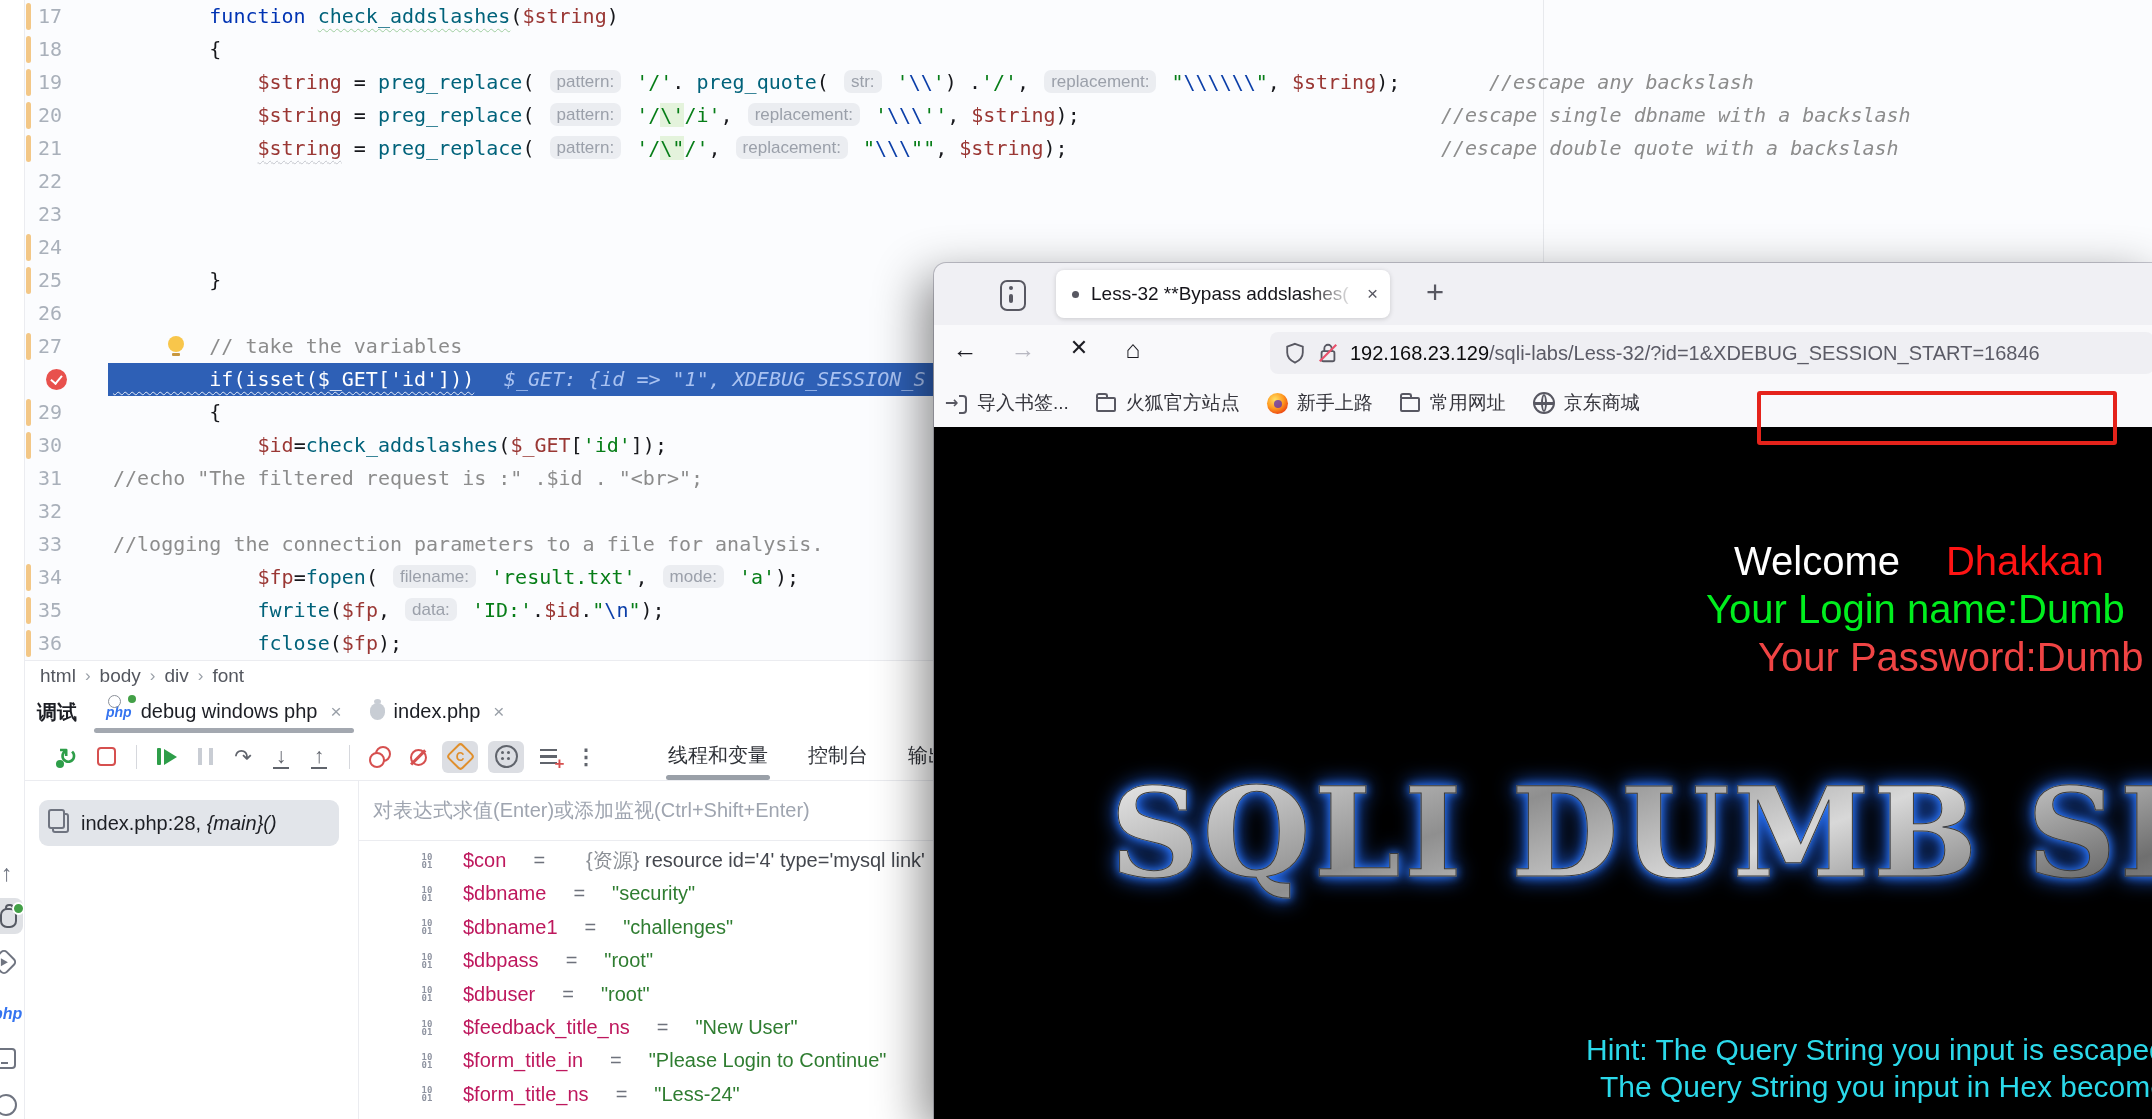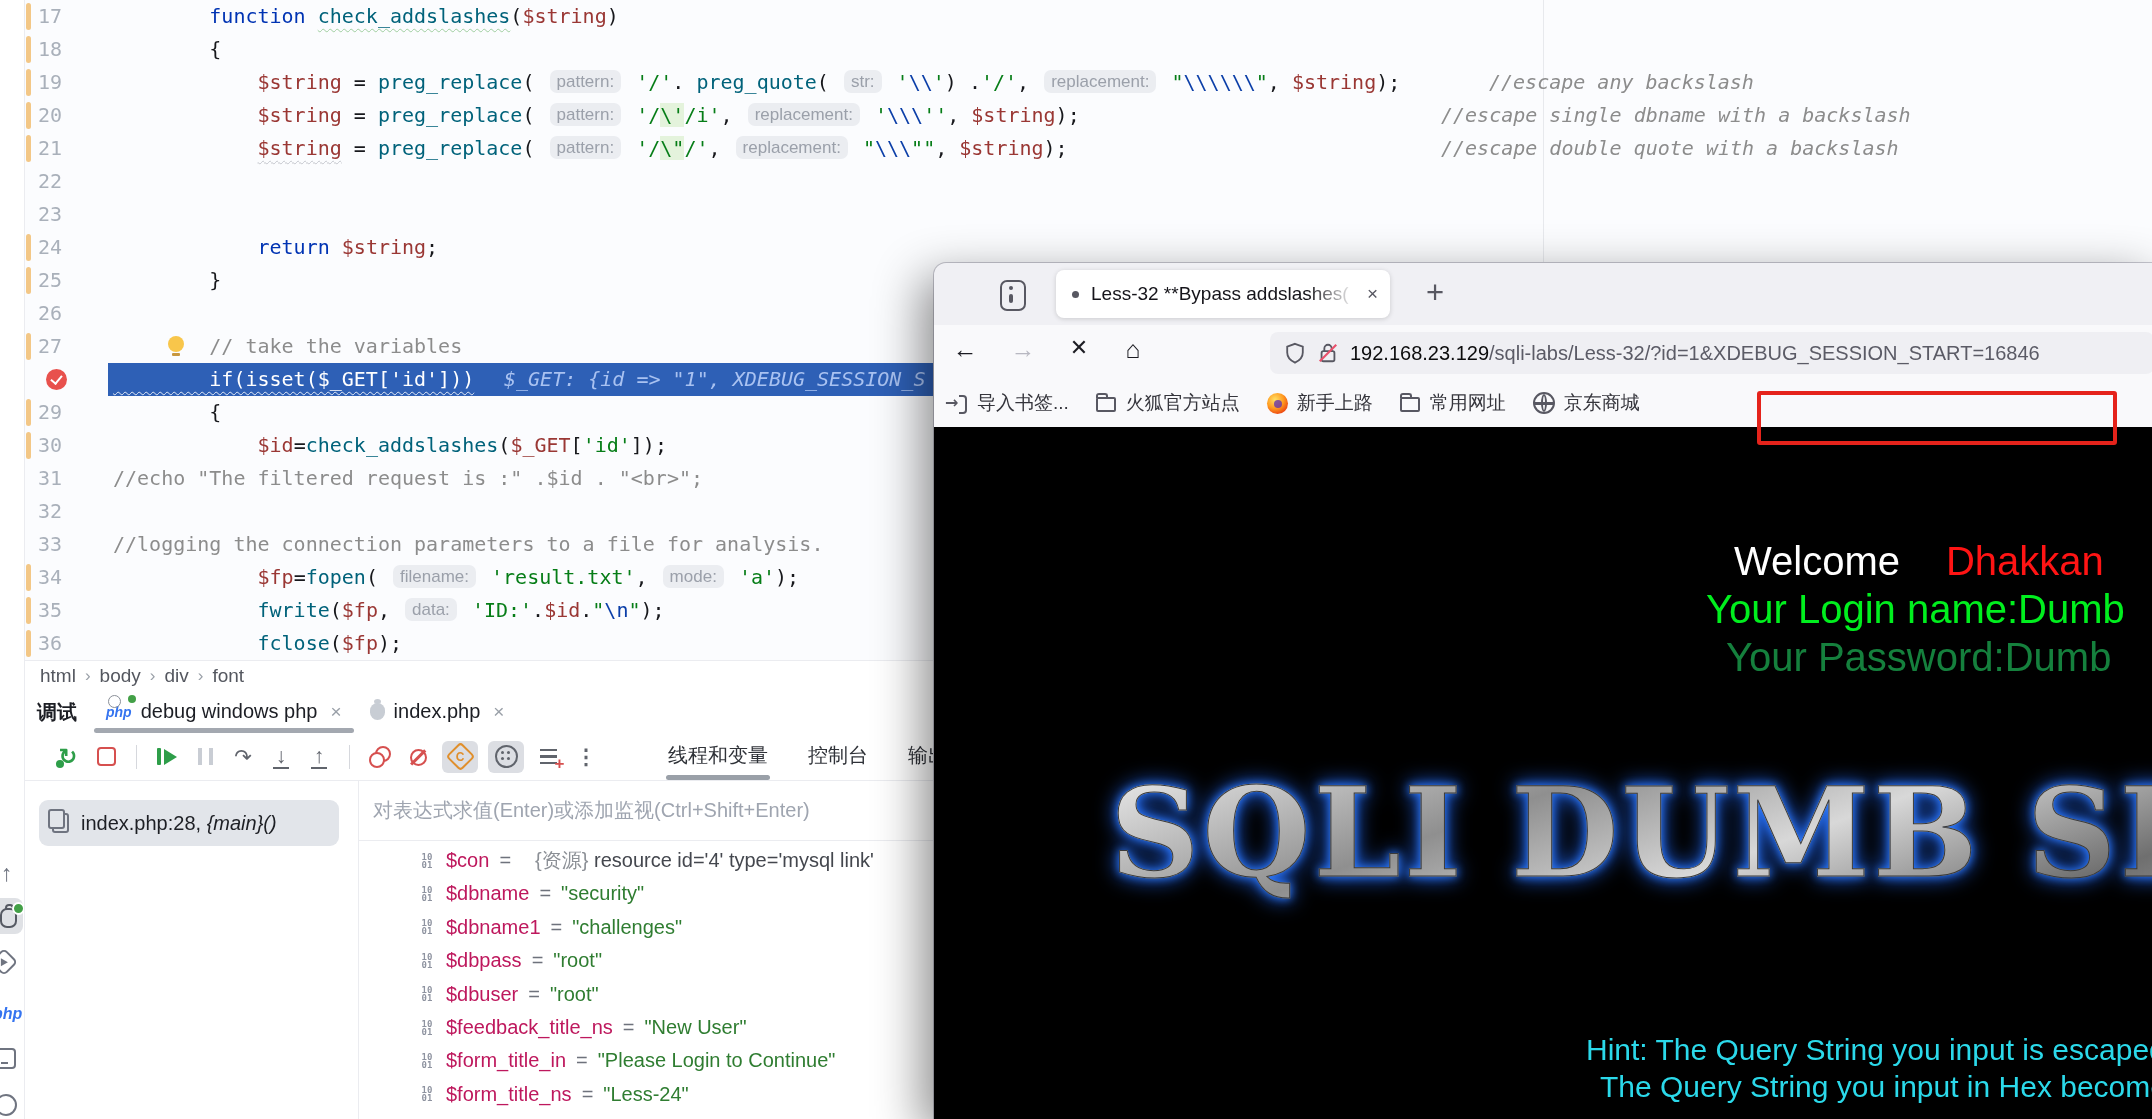--- a/index.html
+++ b/index.html
@@ -179,7 +179,6 @@
       <div class="row" style="top: 231px;">
         <div class="chg"></div>
         <div class="ln">24</div>
-        <div class="code"><span class="tok p">            </span><span class="tok k">return</span><span class="tok p"> </span><span class="tok v">$string</span><span class="tok p">;</span></div>
       </div>
       <div class="row" style="top: 264px;">
         <div class="chg"></div>

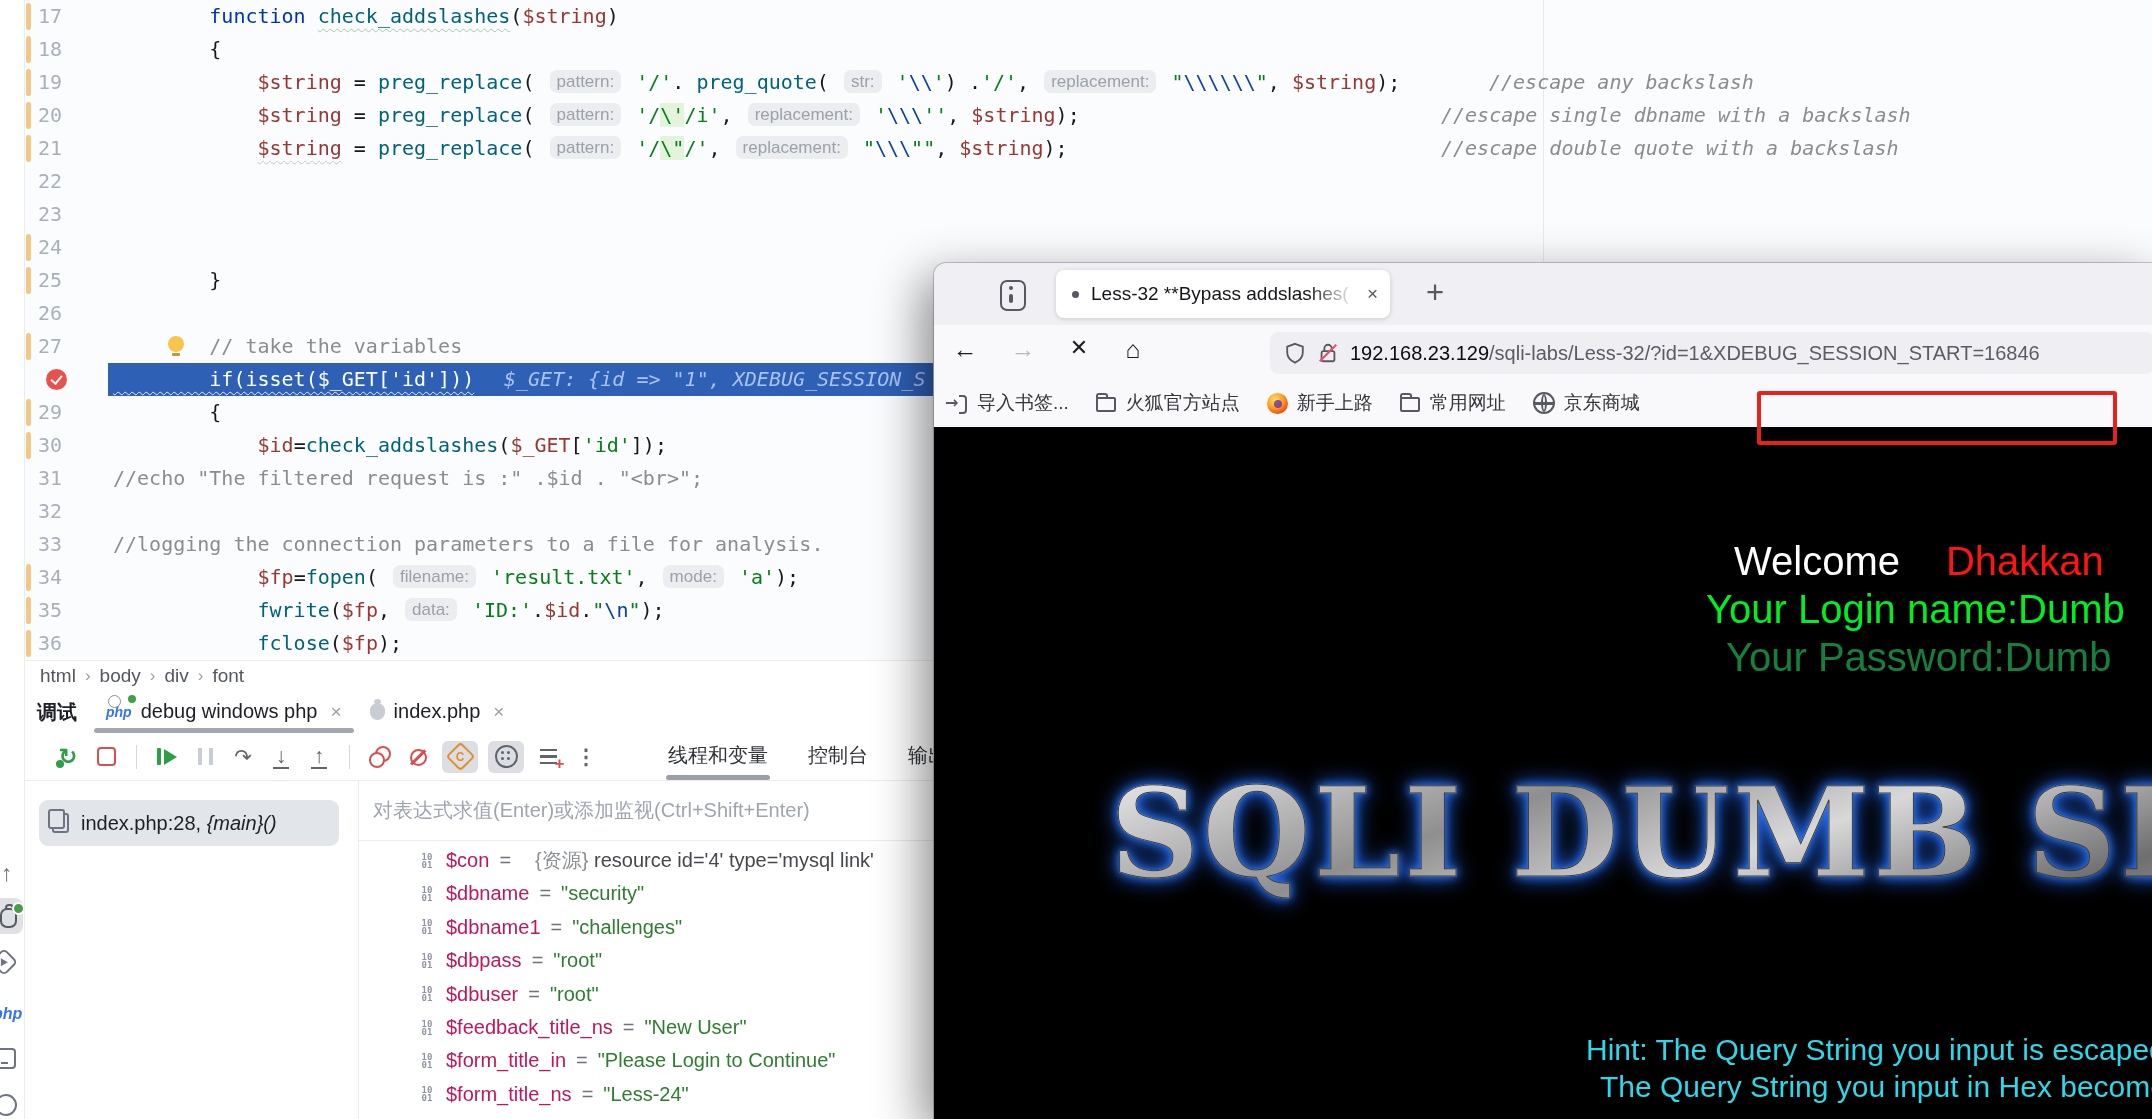--- a/index.html
+++ b/index.html
@@ -127,7 +127,7 @@
   #wline{left:800px;top:112px;font-size:40px}
   #wline .wh{color:#fff}#wline .rd{color:#ff1414;margin-left:46px}
   #gl1{left:772px;top:160px;font-size:40px;color:#00ef1e}
-  #gl2{left:792px;top:208px;font-size:40px;color:#15803d}
+  #gl2{left:824px;top:208px;font-size:40px;color:#ef4444}
   #banner{left:176px;top:338px;font:bold 124px/1.1 "DejaVu Serif",serif;letter-spacing:3px;
     background:linear-gradient(160deg,#efefef 0%,#8f8f8f 28%,#d8d8d8 48%,#6f6f6f 70%,#cfcfcf 100%);
     -webkit-background-clip:text;background-clip:text;color:transparent;

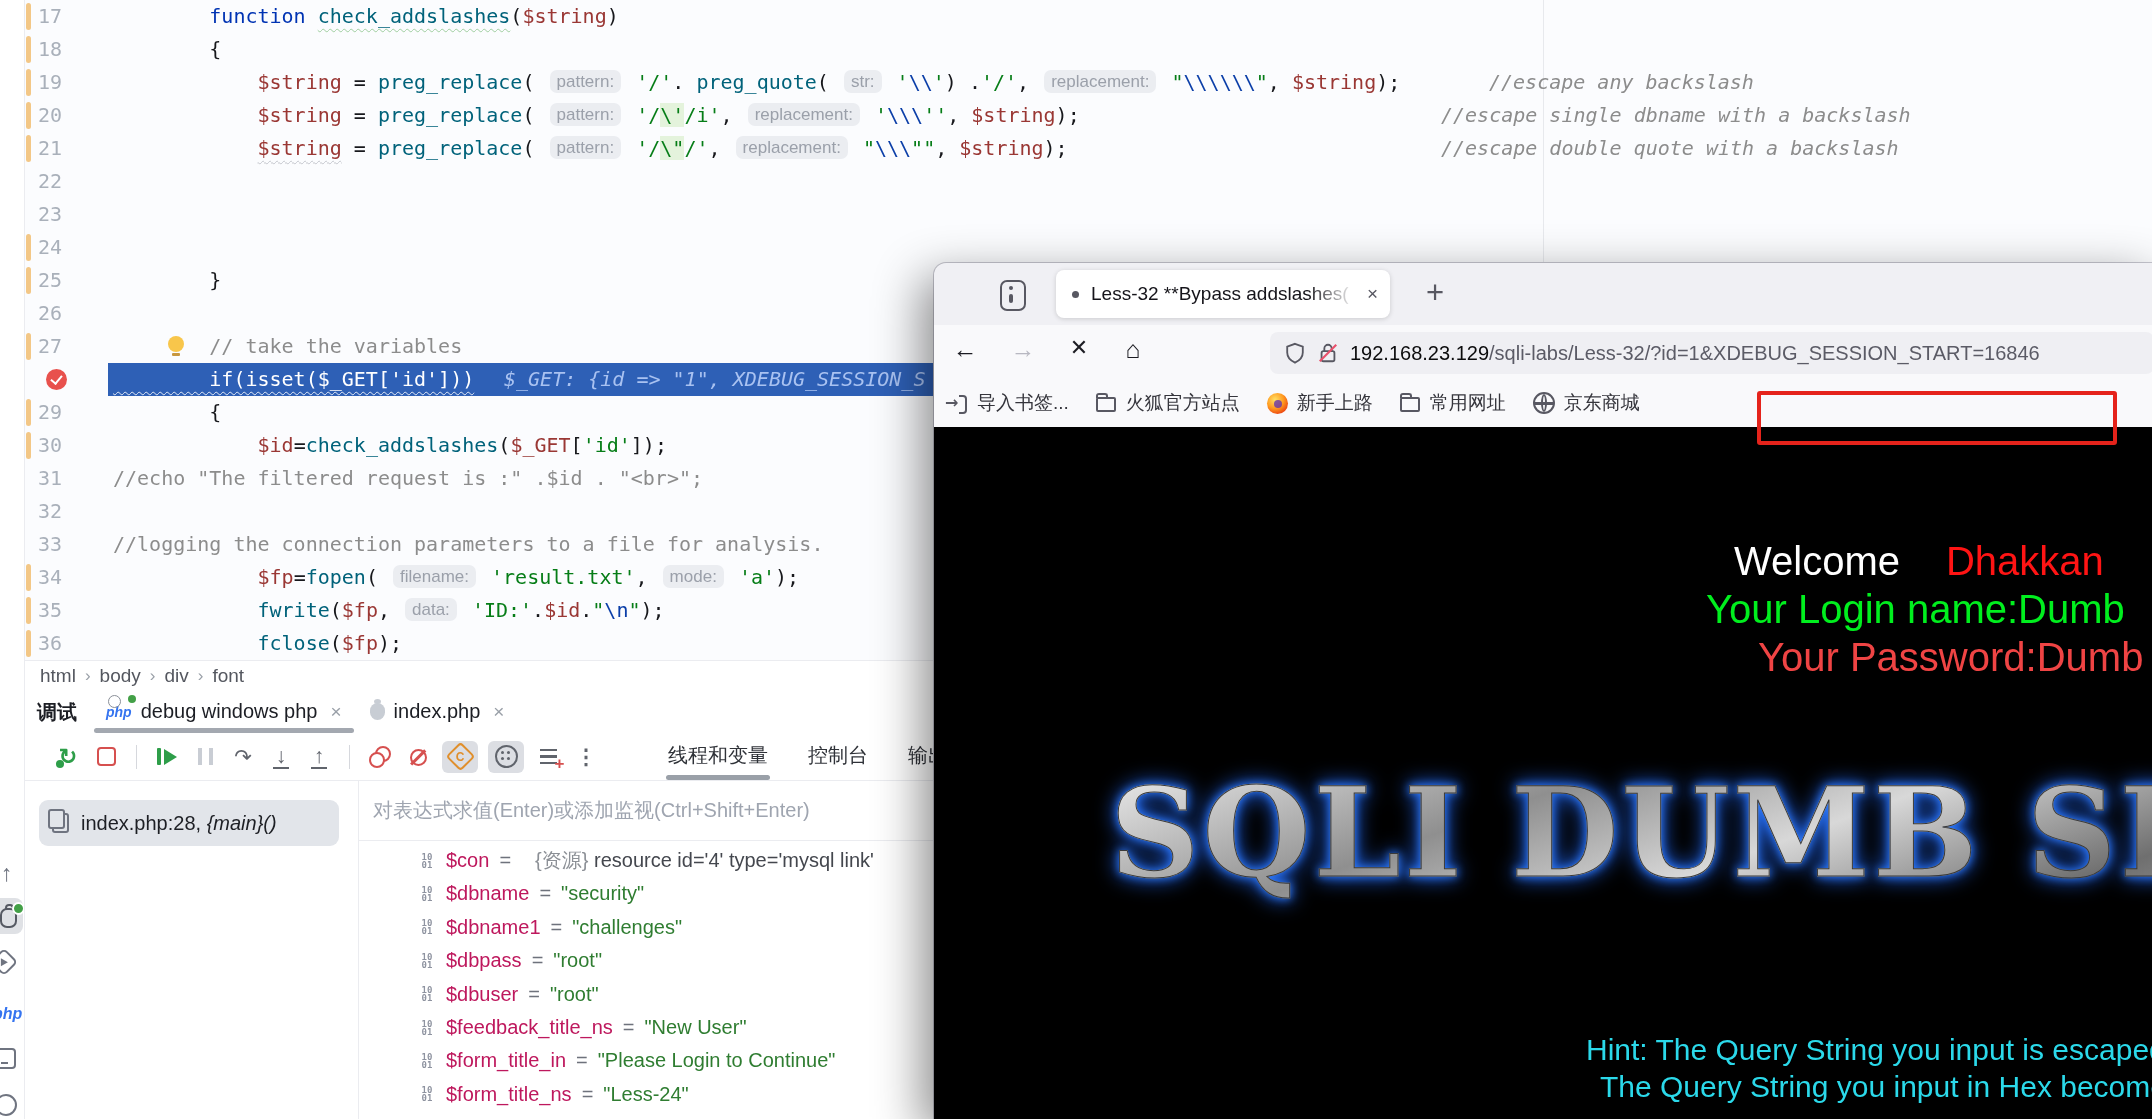--- a/index.html
+++ b/index.html
@@ -90,7 +90,7 @@
   #vpanel{position:absolute;left:334px;right:0;top:90px;bottom:0}
   #watch{height:60px;border-bottom:1px solid #ebecf0;display:flex;align-items:center;padding-left:15px;font-size:20px;color:#9fa5b0}
   #vars{position:absolute;left:0;right:0;top:64px}
-  .vrow{position:absolute;left:60px;height:33px;display:flex;align-items:center;gap:10px;white-space:nowrap;font-size:20px}
+  .vrow{position:absolute;left:60px;height:33px;display:flex;align-items:center;gap:27px;white-space:nowrap;font-size:20px}
   .b1001{width:18px;font:bold 9px/8px "DejaVu Sans Mono",monospace;color:#8e93a0;text-align:center}
   .vname{color:#be185d}.veq{color:#6e727c}.vstr{color:#2f7d31}.vgray{color:#8c9096}.vres{color:#44474e}
   

